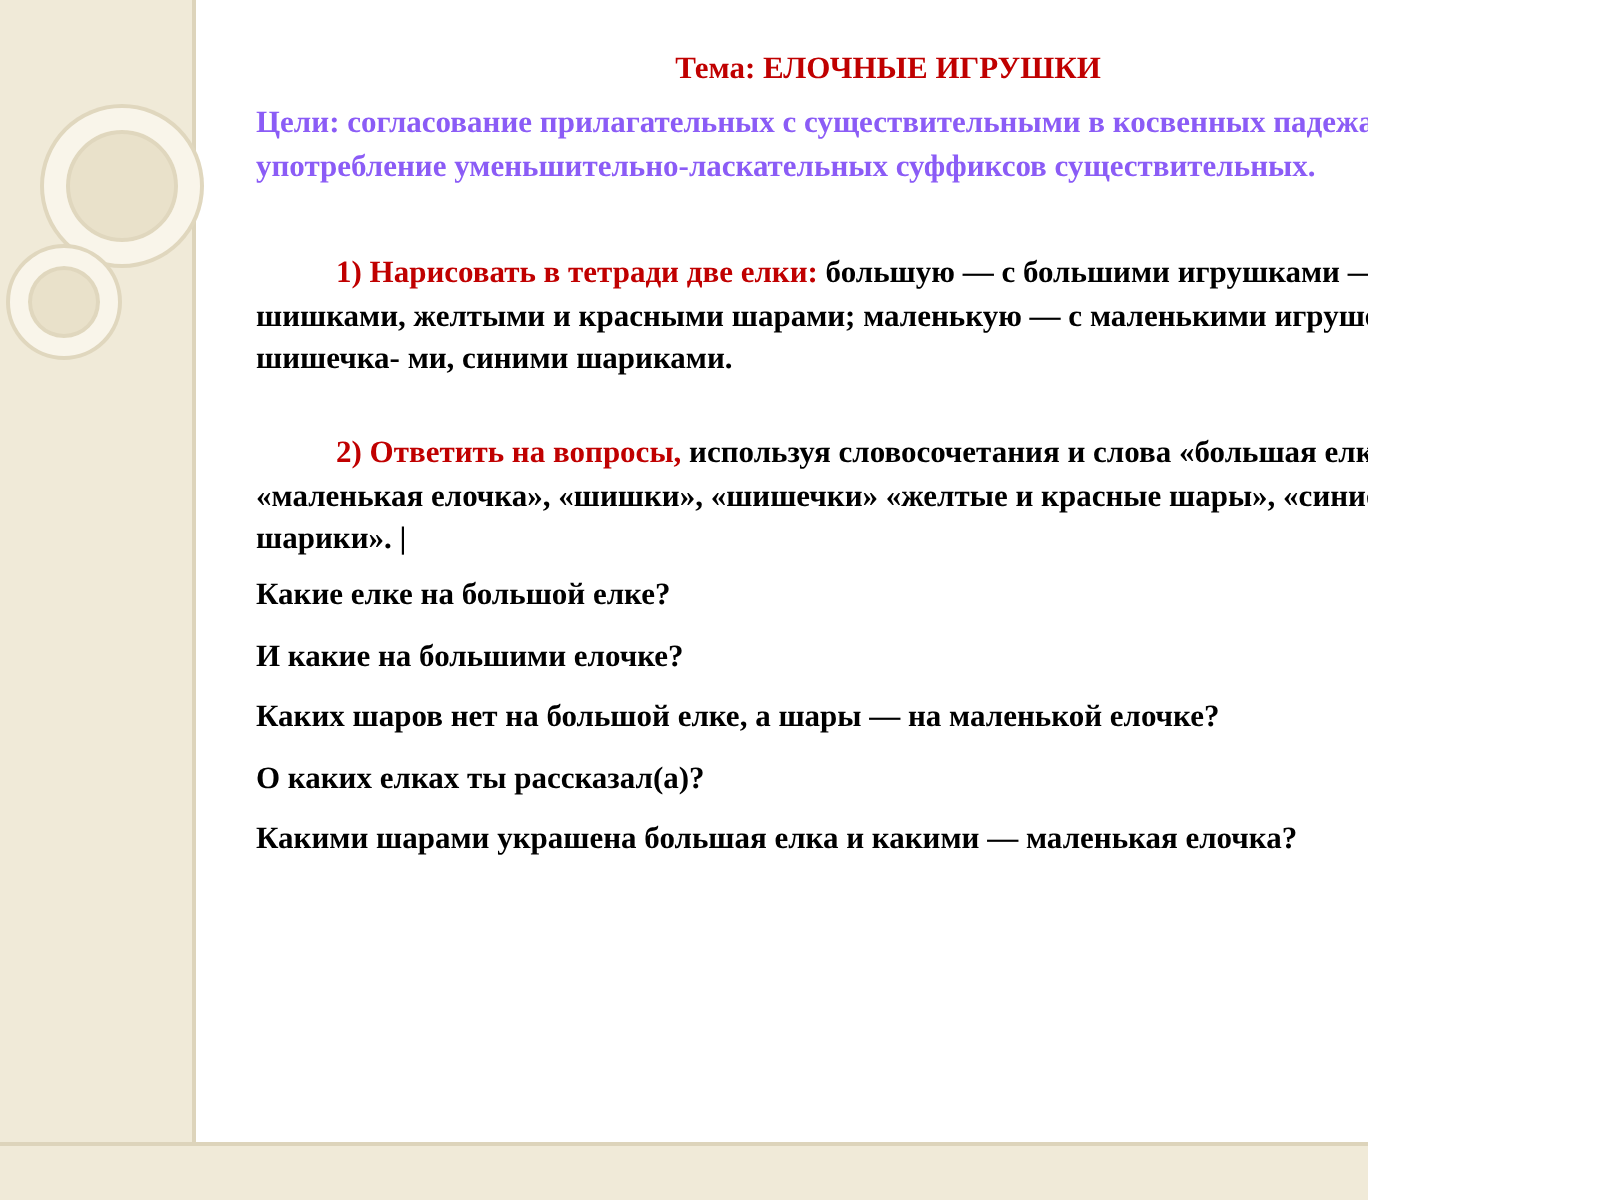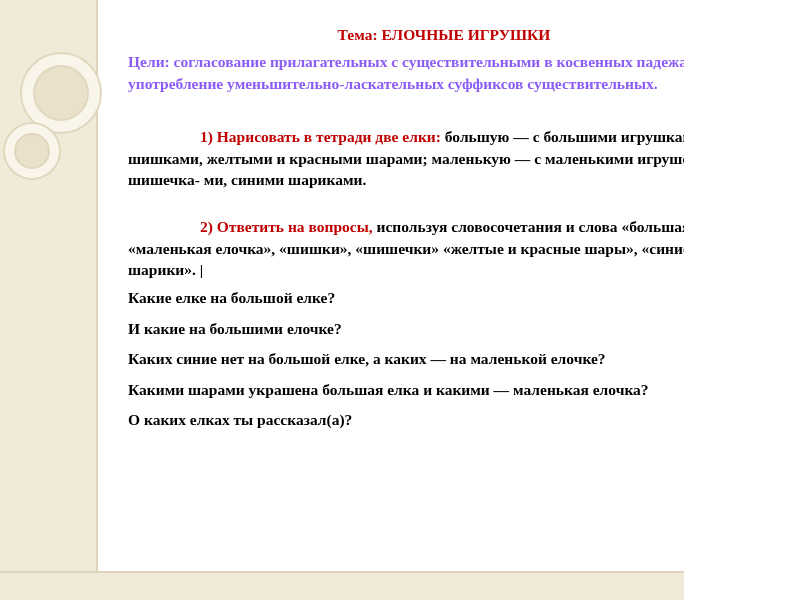--- a/index.html
+++ b/index.html
@@ -60,7 +60,7 @@
   }
   .task { text-indent: 40px; margin: 0 0 26px 0; }
   .task.last { margin-bottom: 7px; }
-  .task .lead { color: #c00000; margin-left: 32px; }
+  .task .lead { color: #c00000; }
   .questions p { margin: 0 0 9px 0; }
 </style>
 </head>

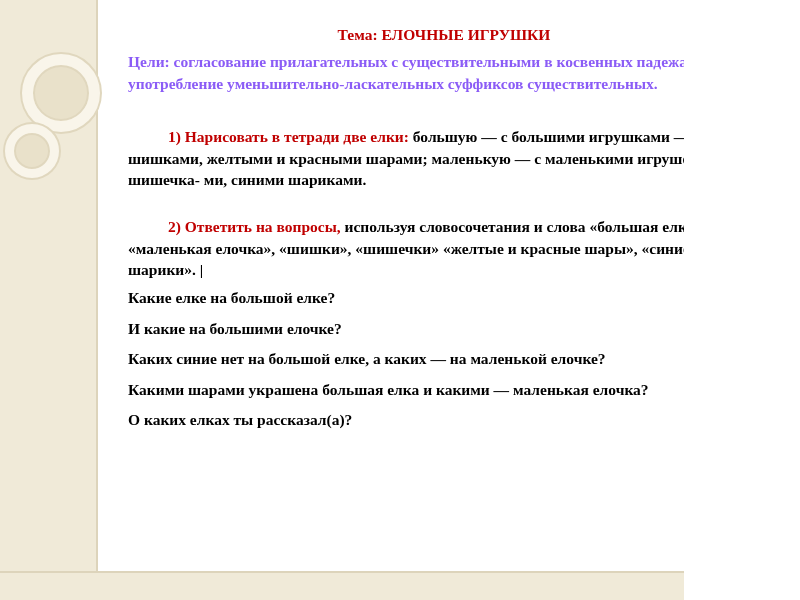--- a/index.html
+++ b/index.html
@@ -88,7 +88,7 @@
     <div class="questions">
       <p>Какие елке на большой елке?</p>
       <p>И какие на большими елочке?</p>
-      <p>Каких синие нет на большой елке, а каких — на маленькой елочке?</p>
+      <p>Каких шаров нет на большой елке, а шары — на маленькой елочке?</p>
       <p>Какими шарами украшена большая елка и какими — маленькая елочка?</p>
       <p>О каких елках ты рассказал(а)?</p>
     </div>

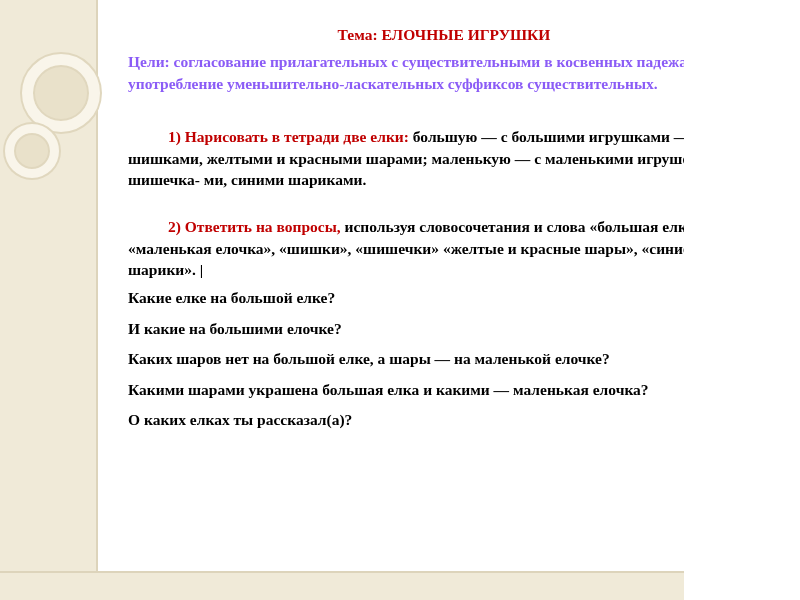--- a/index.html
+++ b/index.html
@@ -89,8 +89,8 @@
       <p>Какие елке на большой елке?</p>
       <p>И какие на большими елочке?</p>
       <p>Каких шаров нет на большой елке, а шары — на маленькой елочке?</p>
+      <p>О каких елках ты рассказал(а)?</p>
       <p>Какими шарами украшена большая елка и какими — маленькая елочка?</p>
-      <p>О каких елках ты рассказал(а)?</p>
     </div>
 
   </div>

